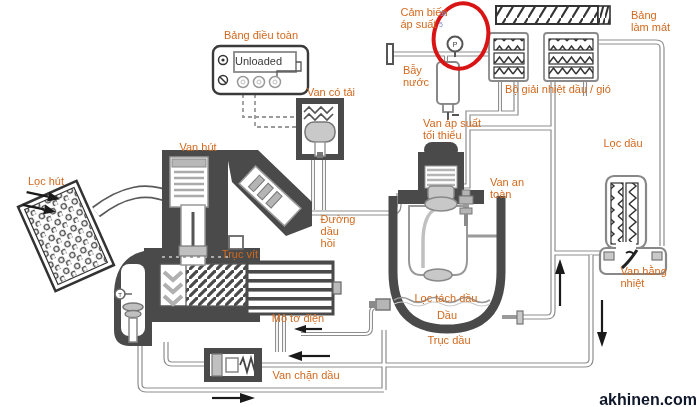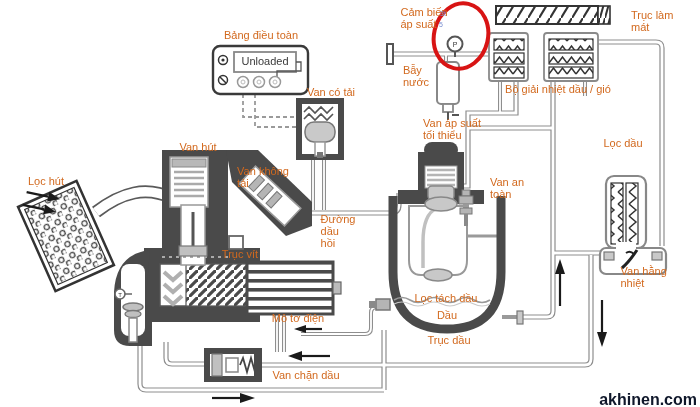--- a/index.html
+++ b/index.html
@@ -305,7 +305,7 @@
 áp suất</div>
 <div class="lbl" style="left:416px;top:64px">Bẫy
 nước</div>
-<div class="lbl" style="left:654px;top:9px">Trục làm mát</div>
+<div class="lbl" style="left:654px;top:9px">Bảng làm mát</div>
 <div class="lbl" style="left:558px;top:83px">Bộ giải nhiệt dầu / gió</div>
 <div class="lbl" style="left:623px;top:137px">Lọc dầu</div>
 <div class="lbl" style="left:452px;top:117px">Van áp suất

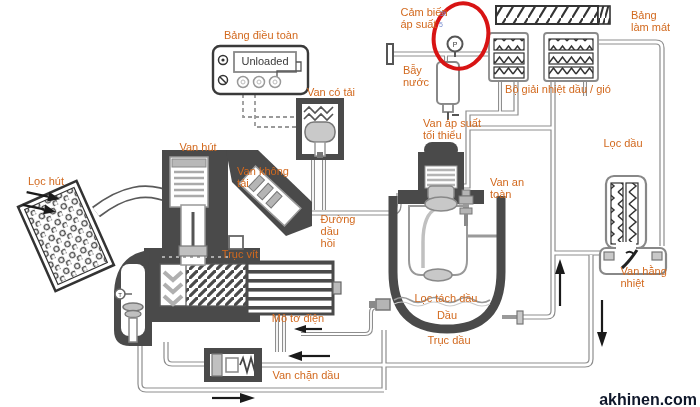--- a/index.html
+++ b/index.html
@@ -9,7 +9,7 @@
   .lbl{position:absolute;color:#d2691e;font-size:11px;line-height:12px;
        white-space:pre-line;transform:translateX(-50%);font-weight:400;}
   .disp{position:absolute;left:235px;top:55px;width:60px;height:16px;font-size:11px;
-        color:#3a3a3a;text-align:center;}
+        color:#3a3a3a;}
   .bluemark{position:absolute;color:#7b8fd0;font-size:7px;line-height:8px;}
   .wm{position:absolute;right:3px;top:391px;color:#0f172a;font-size:16px;font-weight:bold;}
   .po{fill:none;stroke:#8e8e8e;stroke-width:5.2;}

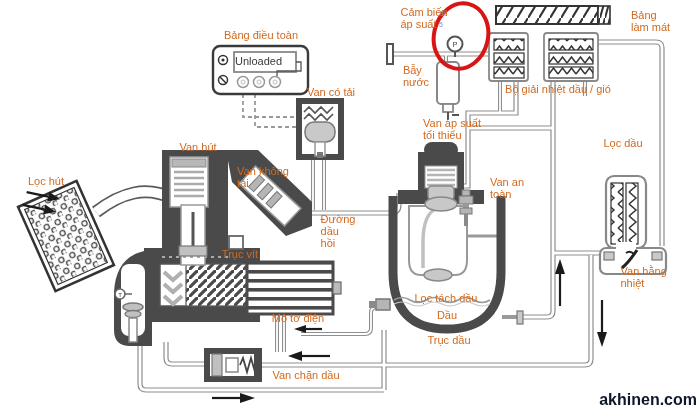--- a/index.html
+++ b/index.html
@@ -317,8 +317,6 @@
 <div class="lbl" style="left:447px;top:309px">Dầu</div>
 <div class="lbl" style="left:449px;top:334px">Trục dầu</div>
 <div class="lbl" style="left:198px;top:141px">Van hút</div>
-<div class="lbl" style="left:263px;top:165px">Van không
-tải</div>
 <div class="lbl" style="left:46px;top:175px">Lọc hút</div>
 <div class="lbl" style="left:338px;top:213px">Đường
 dầu

